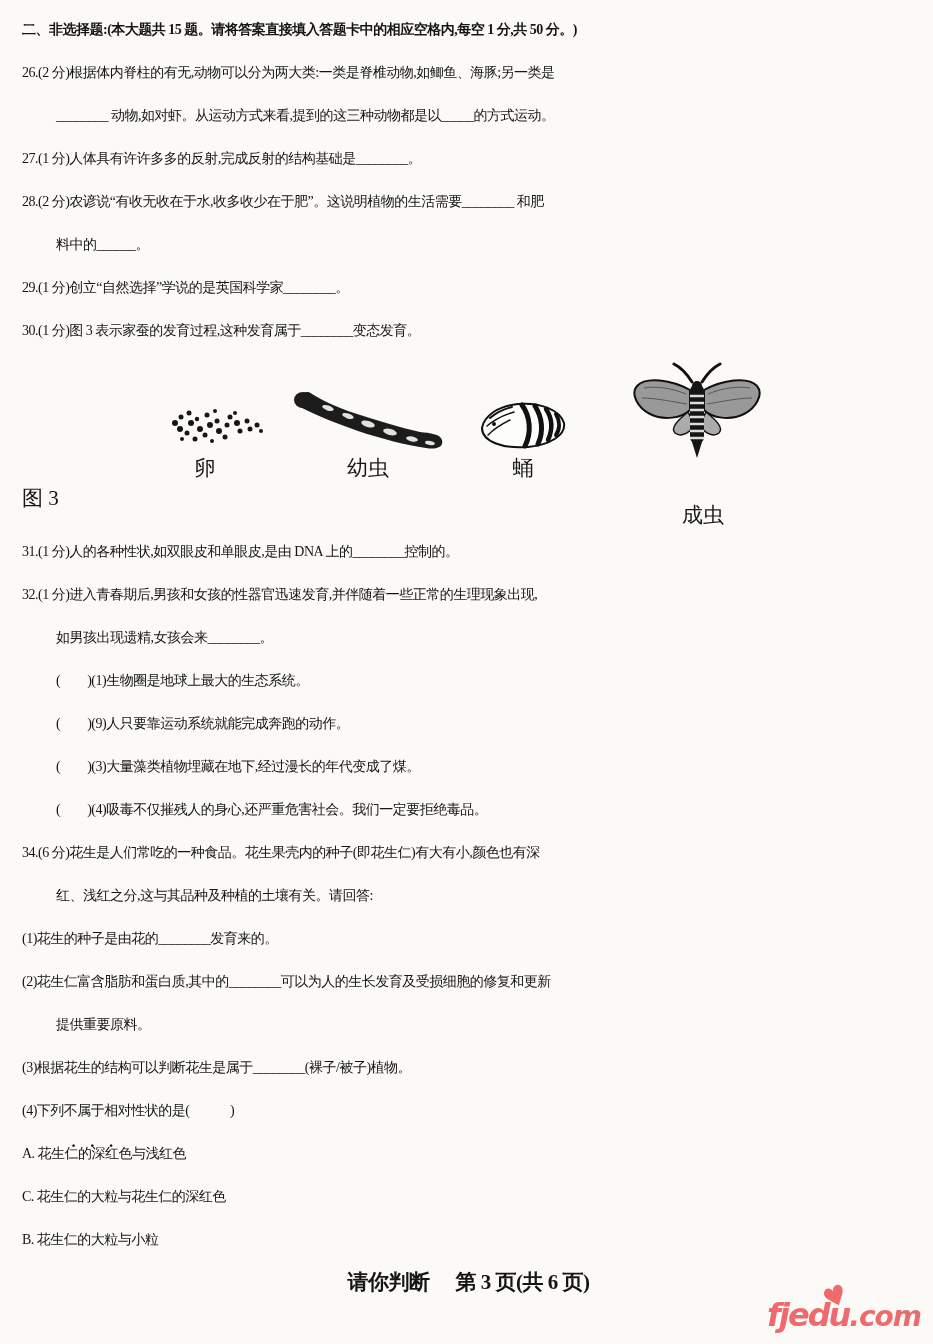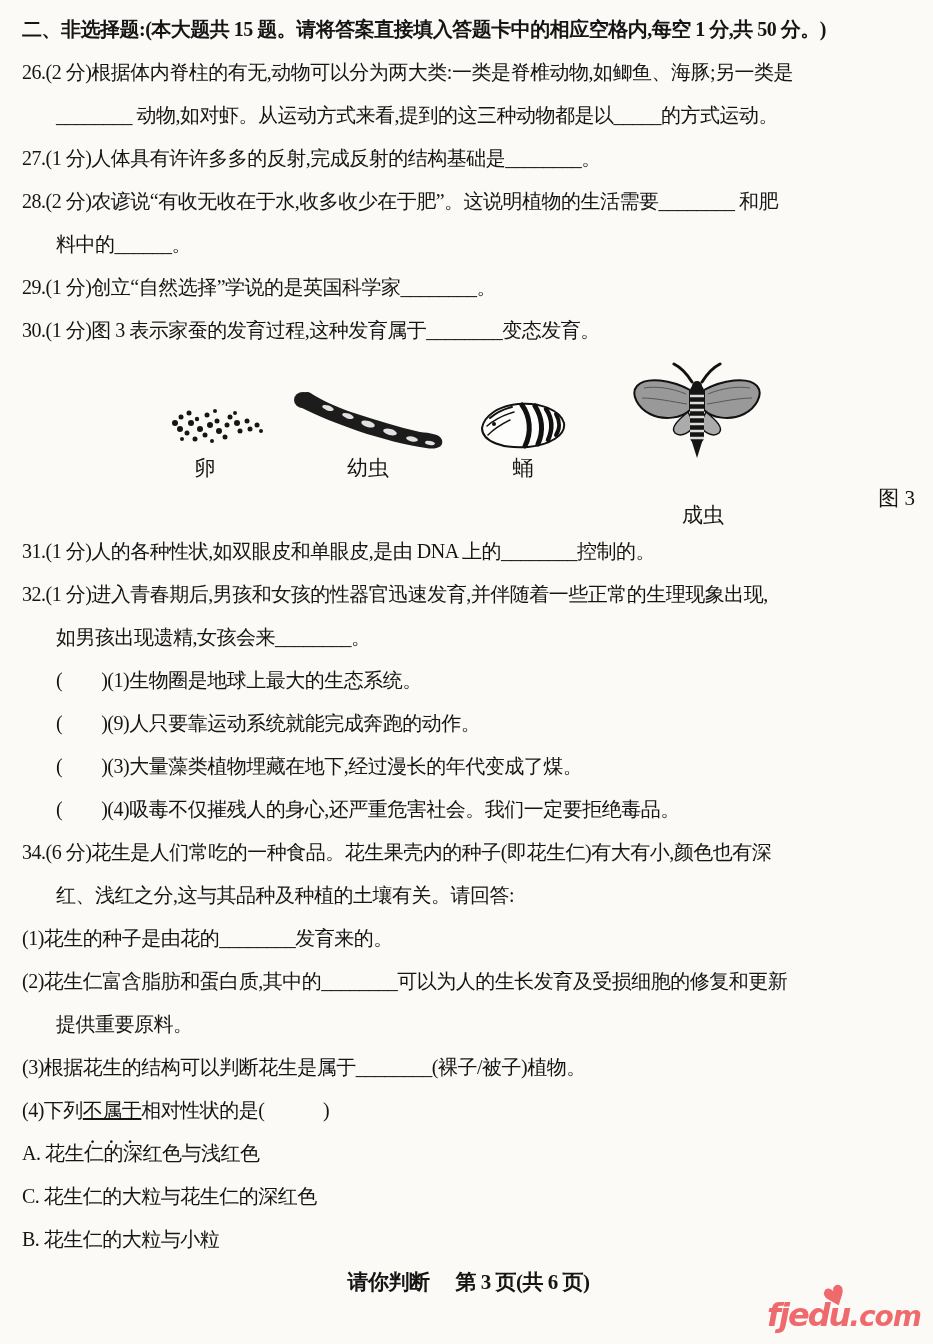--- a/index.html
+++ b/index.html
@@ -16,7 +16,7 @@
   }
   p.line{
     margin:0;height:43px;line-height:43px;
-    font-size:20px;letter-spacing:-0.5px;
+    font-size:14px;letter-spacing:-0.5px;
     white-space:nowrap;
   }
   p.bold{font-weight:bold;}

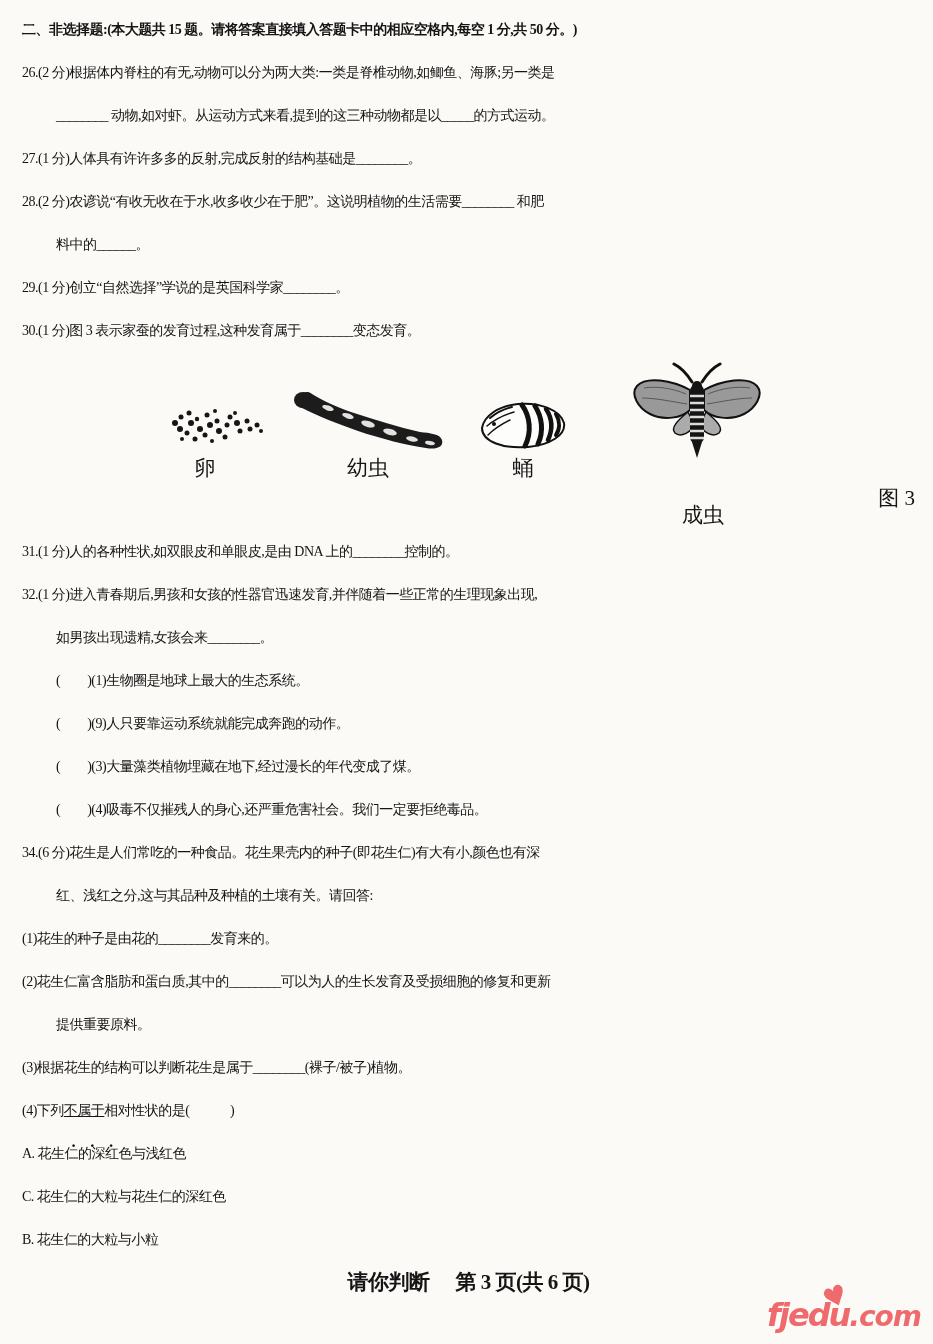--- a/index.html
+++ b/index.html
@@ -36,7 +36,7 @@
   }
   .fig-caption{
     position:absolute;top:132px;left:0;right:0;
-    text-align:right;font-size:21px;
+    text-align:left;font-size:21px;
   }
   .footer{
     margin:0;height:43px;line-height:43px;text-align:center;

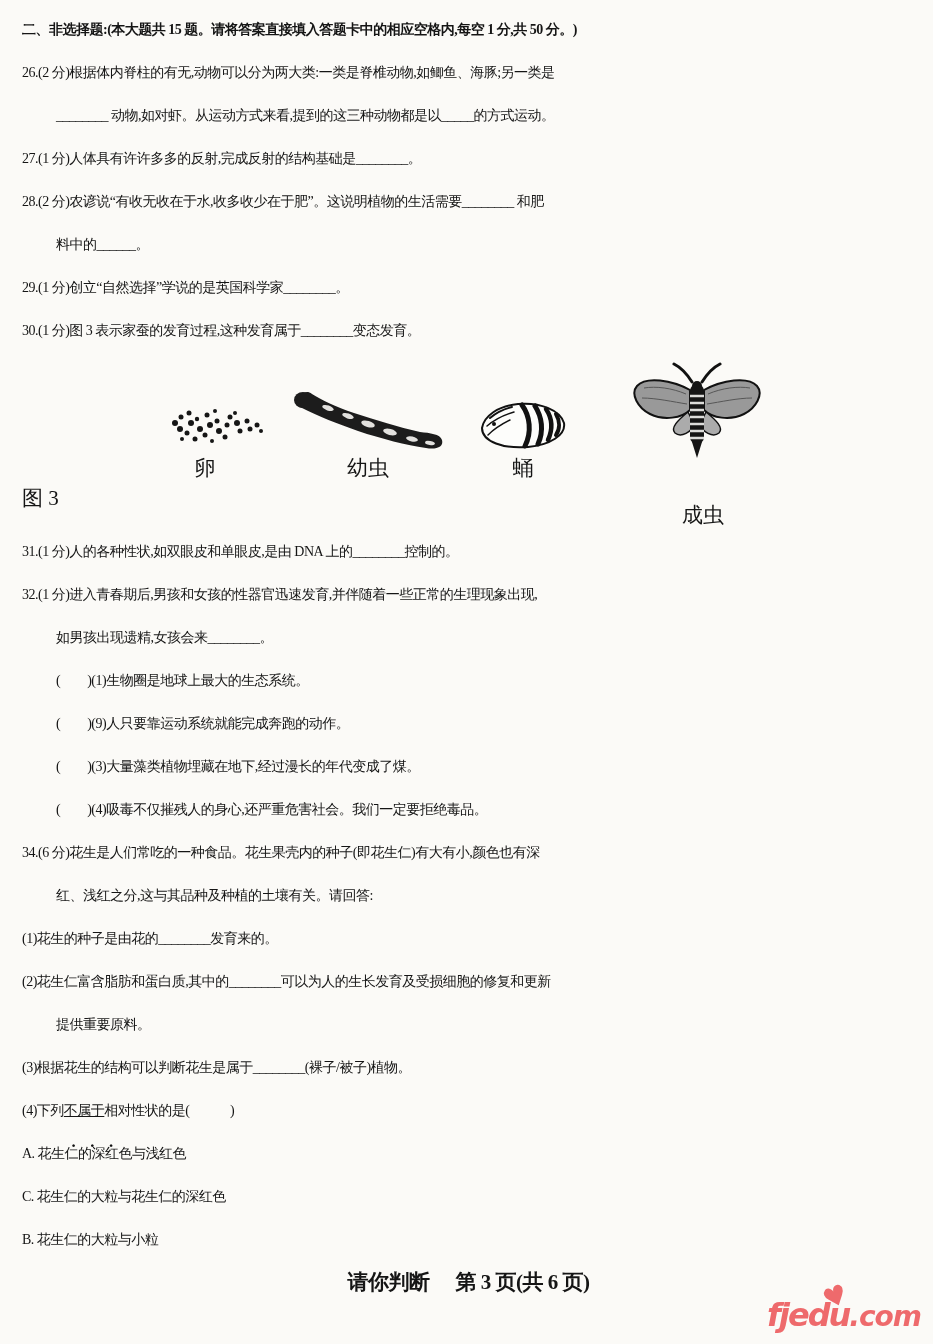--- a/index.html
+++ b/index.html
@@ -22,7 +22,7 @@
   p.bold{font-weight:bold;}
   p.indent{padding-left:34px;}
   .emph-wrap span{display:inline;margin-top:16px;}
-  .emph{position:relative;display:inline-block;text-decoration:underline;}
+  .emph{position:relative;display:inline-block;}
   .emph::after{
     content:"\00B7\00B7\00B7";
     position:absolute;left:7px;top:21px;

